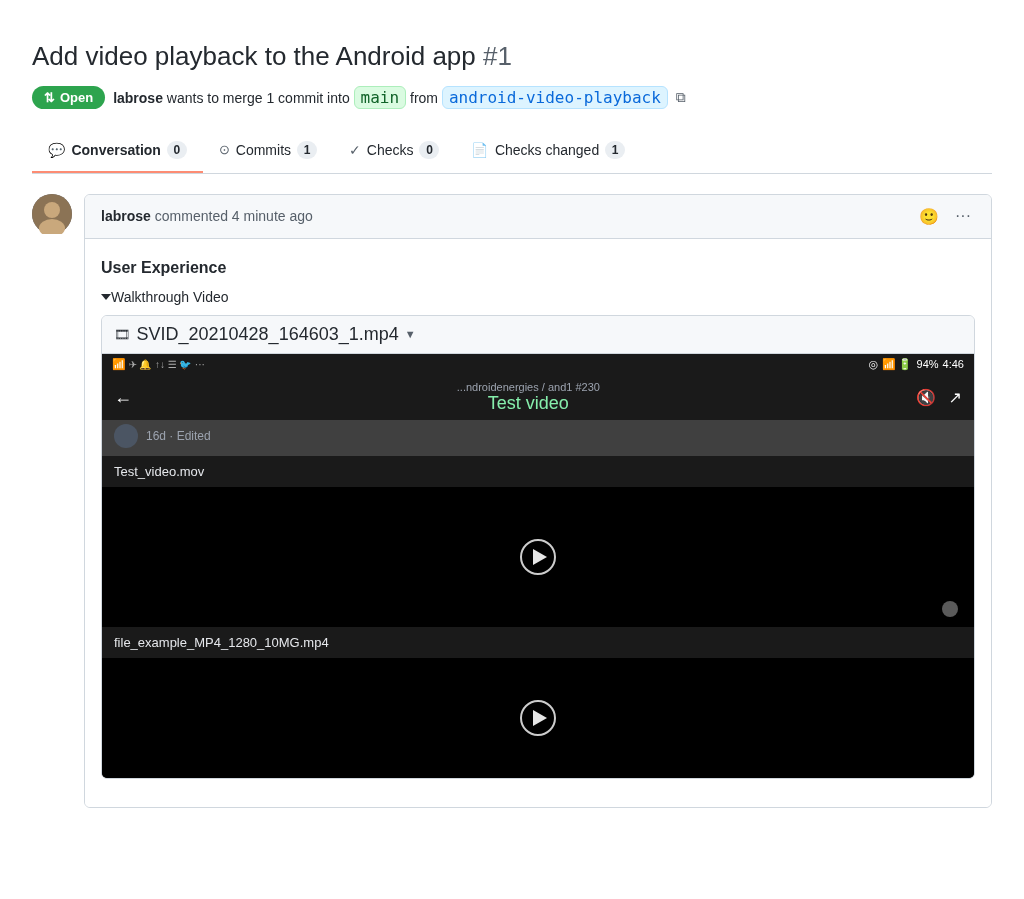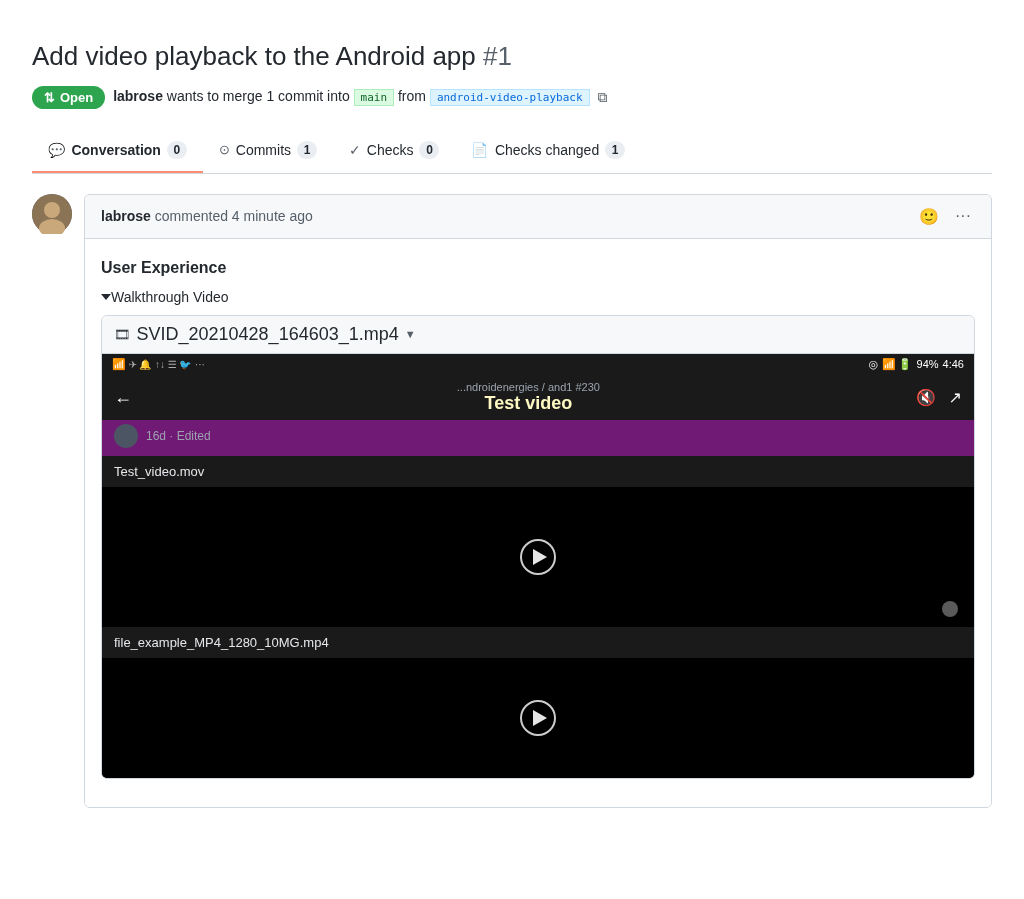--- a/index.html
+++ b/index.html
@@ -54,9 +54,9 @@
       background: #ddf4ff;
       color: #0969da;
       border: 1px solid #b6e3ff;
-      border-radius: 0;
+      border-radius: 6px;
       padding: 1px 6px;
-      font-size: 11px;
+      font-size: 16px;
       font-family: "SFMono-Regular", Consolas, monospace;
     }
     .branch-tag.green {

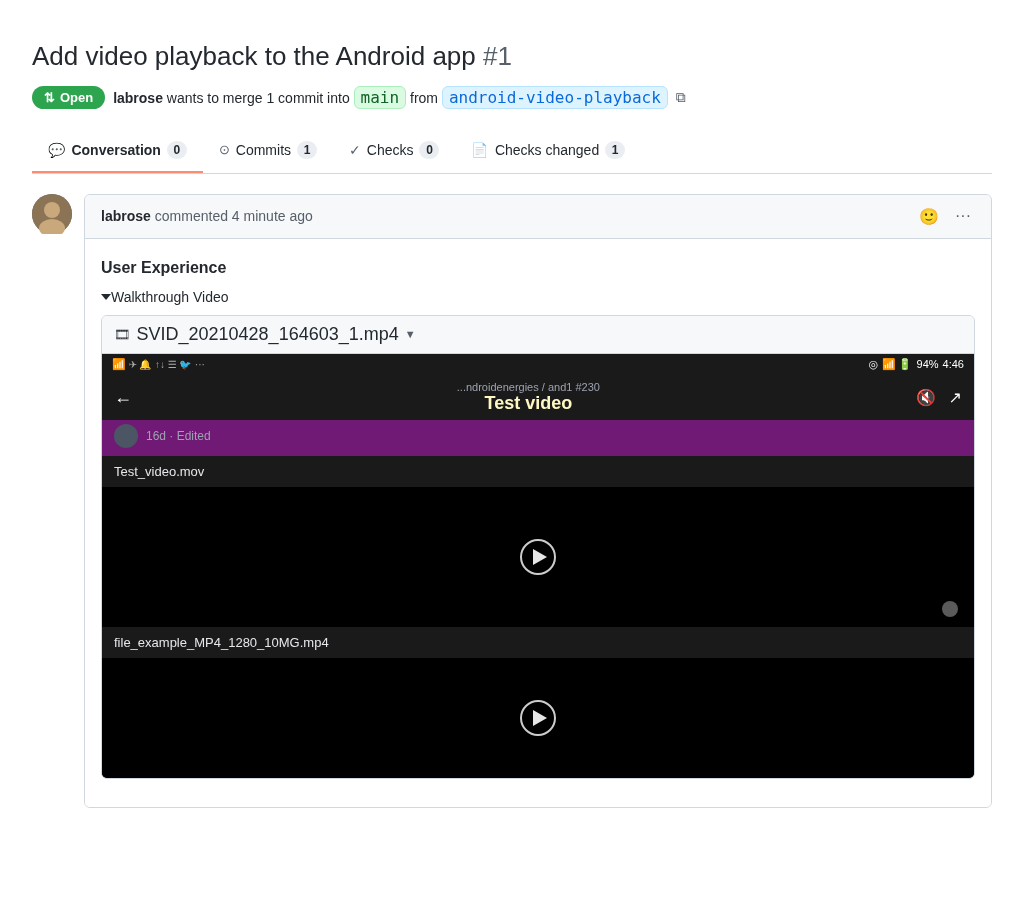--- a/index.html
+++ b/index.html
@@ -269,8 +269,8 @@
     }
     .nav-title {
       font-size: 18px;
-      font-weight: 700;
-      color: #fef9c3;
+      font-weight: 400;
+      color: #86efac;
     }
     .nav-actions {
       display: flex;

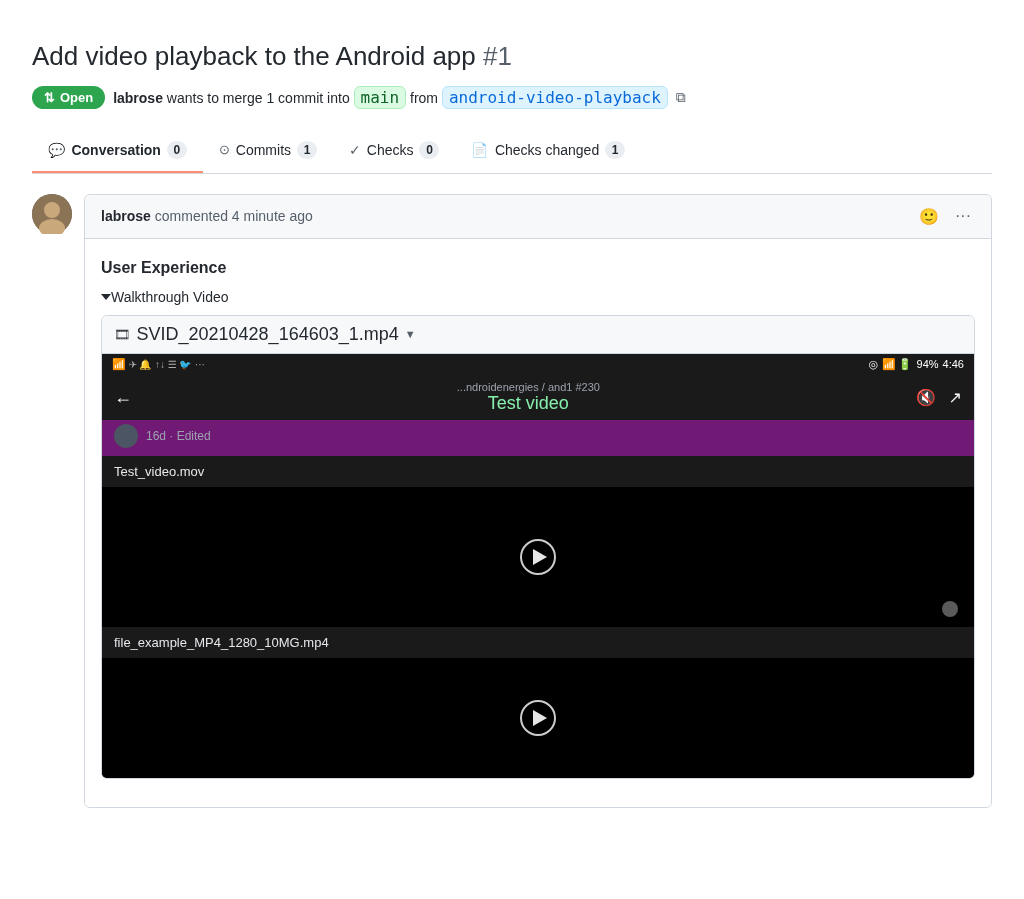--- a/index.html
+++ b/index.html
@@ -286,7 +286,7 @@
       align-items: center;
       gap: 8px;
       padding: 4px 12px 8px;
-      background: #701a75;
+      background: #404040;
       color: #9ca3af;
       font-size: 12px;
     }

